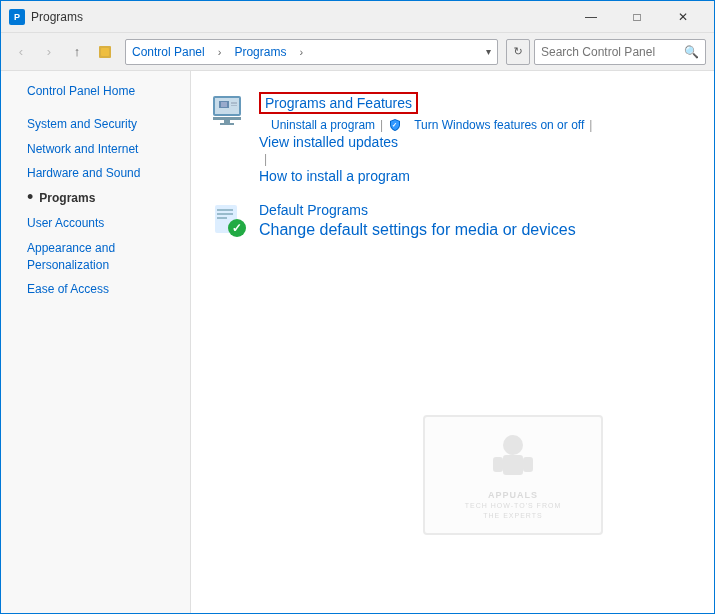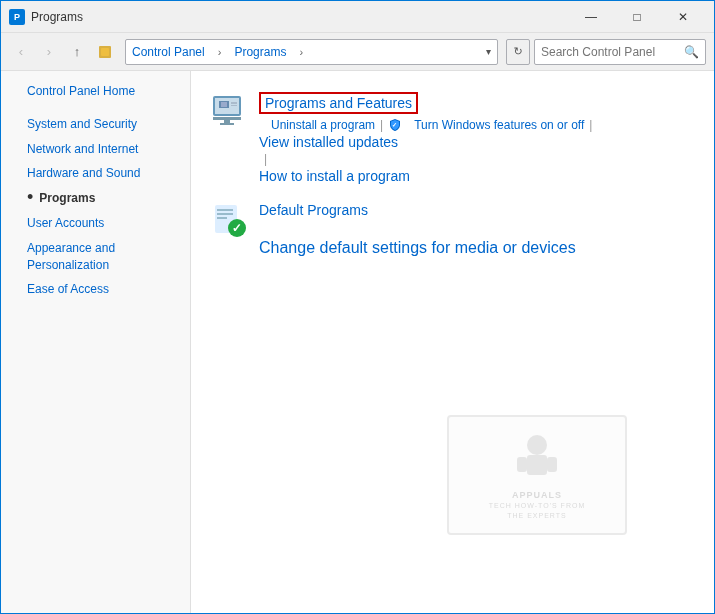--- a/index.html
+++ b/index.html
@@ -261,7 +261,7 @@
       cursor: pointer;
       text-decoration: none;
       display: block;
-      margin-bottom: 21px;
+      margin-bottom: 3px;
     }
     .default-sub {
       font-size: 16px;

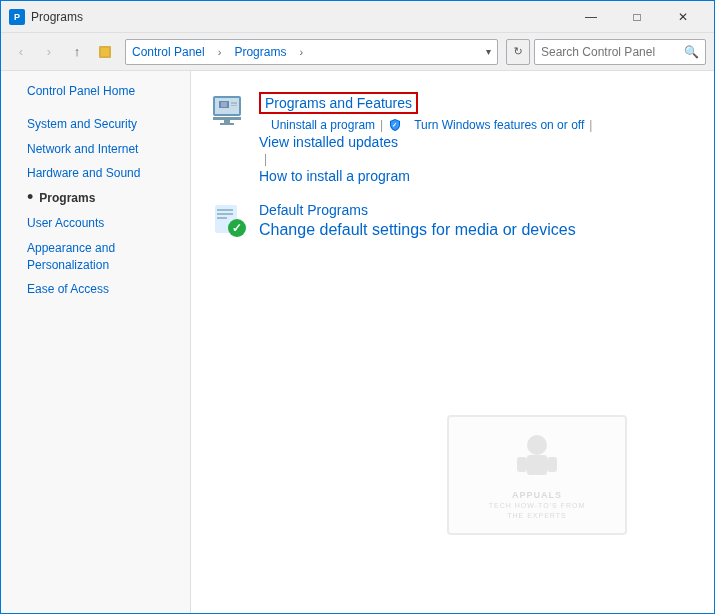--- a/index.html
+++ b/index.html
@@ -412,7 +412,7 @@
     </div>
 
 
-    <div style="position:absolute; bottom:80px; left:256px; opacity:0.3; pointer-events:none; width:180px; height:120px; display:flex; flex-direction:column; align-items:center; justify-content:center; border:2px solid #bbb; background:rgba(220,220,220,0.3); border-radius:4px;">
+    <div style="position:absolute; bottom:80px; left:232px; opacity:0.3; pointer-events:none; width:180px; height:120px; display:flex; flex-direction:column; align-items:center; justify-content:center; border:2px solid #bbb; background:rgba(220,220,220,0.3); border-radius:4px;">
       <svg width="60" height="60" viewBox="0 0 60 60">
 
         <circle cx="30" cy="15" r="10" fill="#aaa"></circle>

